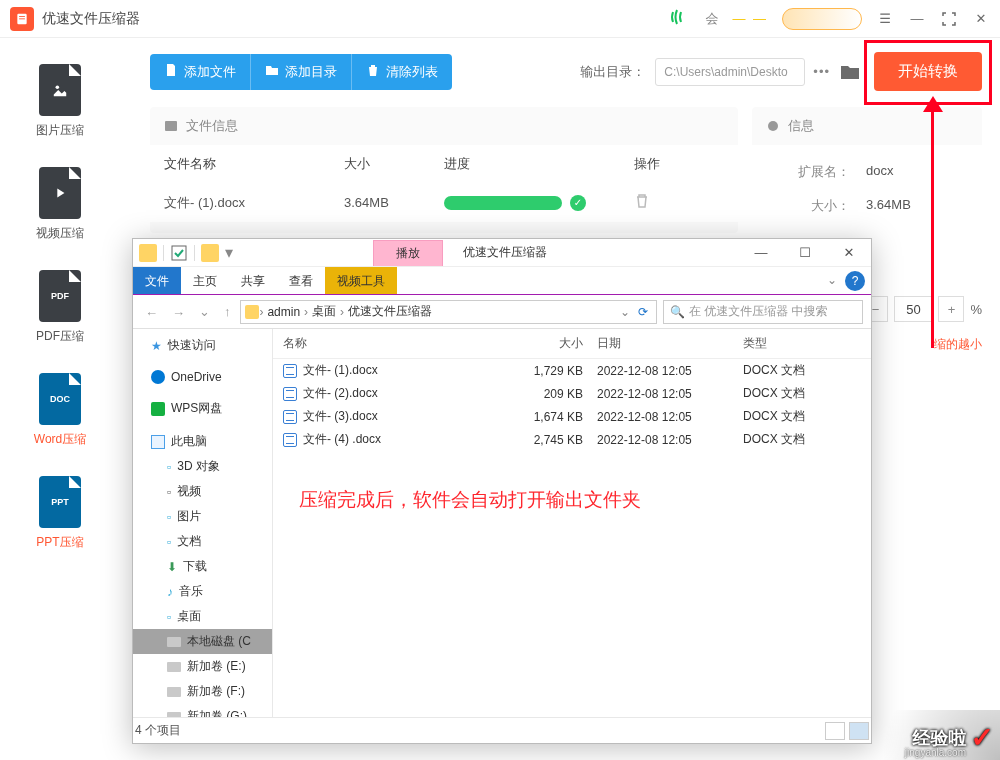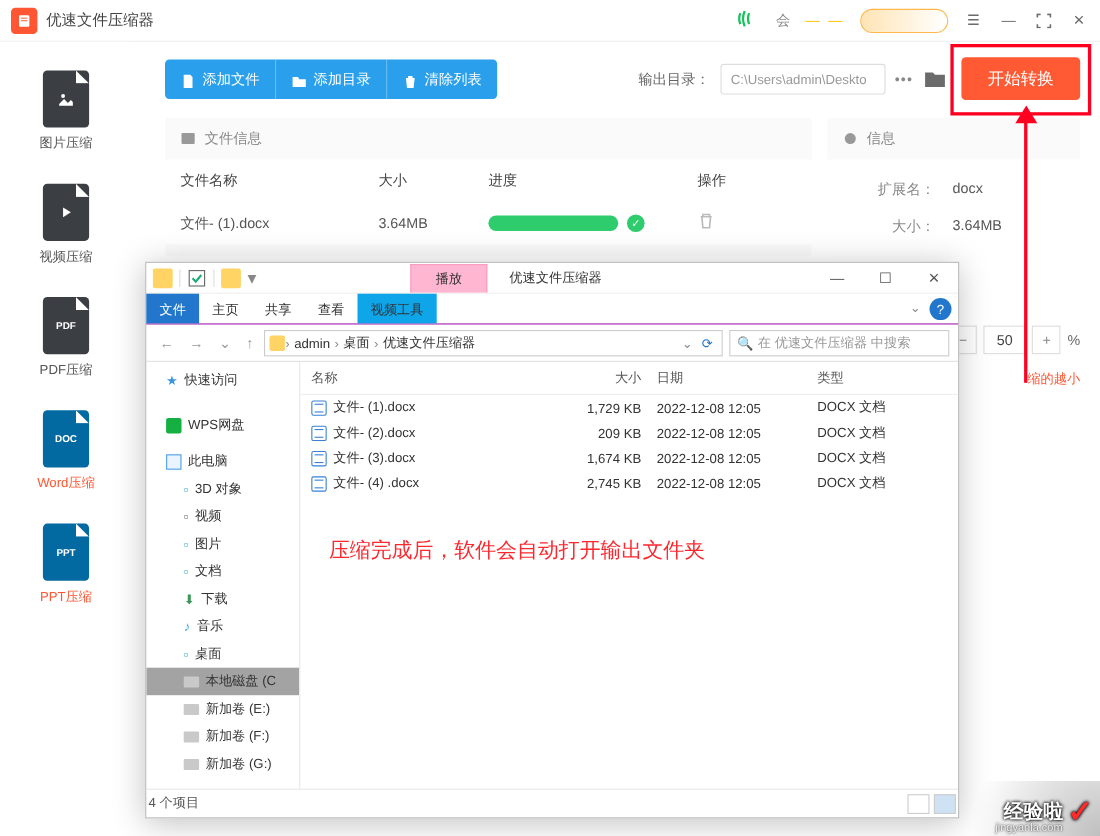--- a/index.html
+++ b/index.html
@@ -32,7 +32,7 @@
 
 .toolbar { display: flex; align-items: center; gap: 0; }
 .btn-group { background: #2aa0ed; border-radius: 4px; display: flex; align-items: center; }
-.btn-item { color: #fff; padding: 9px 14px; display: flex; align-items: flex-end; gap: 6px; cursor: pointer; }
+.btn-item { color: #fff; padding: 9px 14px; display: flex; align-items: flex-start; gap: 6px; cursor: pointer; }
 .btn-item:not(:last-child) { border-right: 1px solid rgba(255,255,255,0.3); }
 .toolbar-spacer { flex: 1; }
 .output-label { color: #666; margin-right: 10px; }

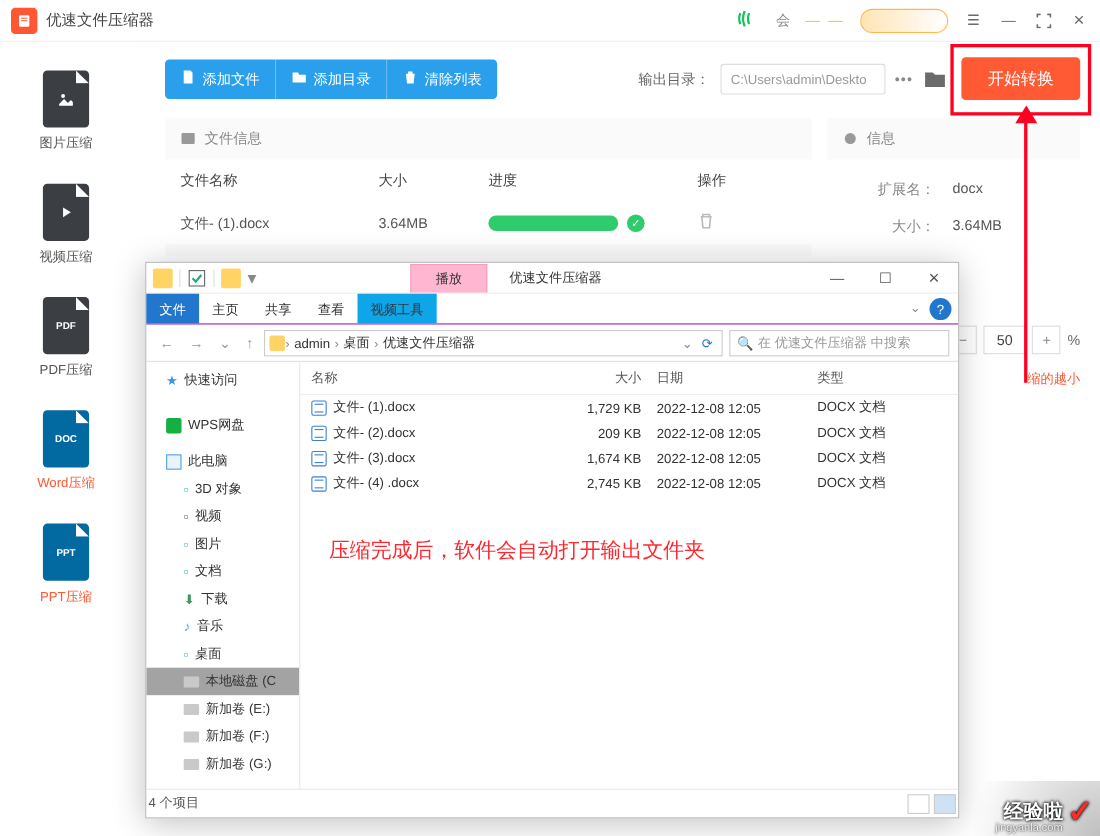--- a/index.html
+++ b/index.html
@@ -90,7 +90,7 @@
 .ex-tabs { height: 28px; display: flex; align-items: stretch; border-bottom: 1px solid #a21caf; font-size: 12px; }
 .ex-tab { padding: 6px 12px; color: #333; cursor: pointer; }
 .ex-tab.file { background: #2277cc; color: #fff; }
-.ex-tab.highlighted { background: #0ea5e9; }
+.ex-tab.highlighted { background: #eab308; }
 .ex-tabs .ex-spacer { flex: 1; }
 .ex-tab-down { padding: 6px 8px; color: #888; }
 .ex-help { width: 20px; height: 20px; border-radius: 50%; background: #2277cc; color: #fff; font-size: 12px; display: flex; align-items: center; justify-content: center; align-self: center; margin-right: 6px; }

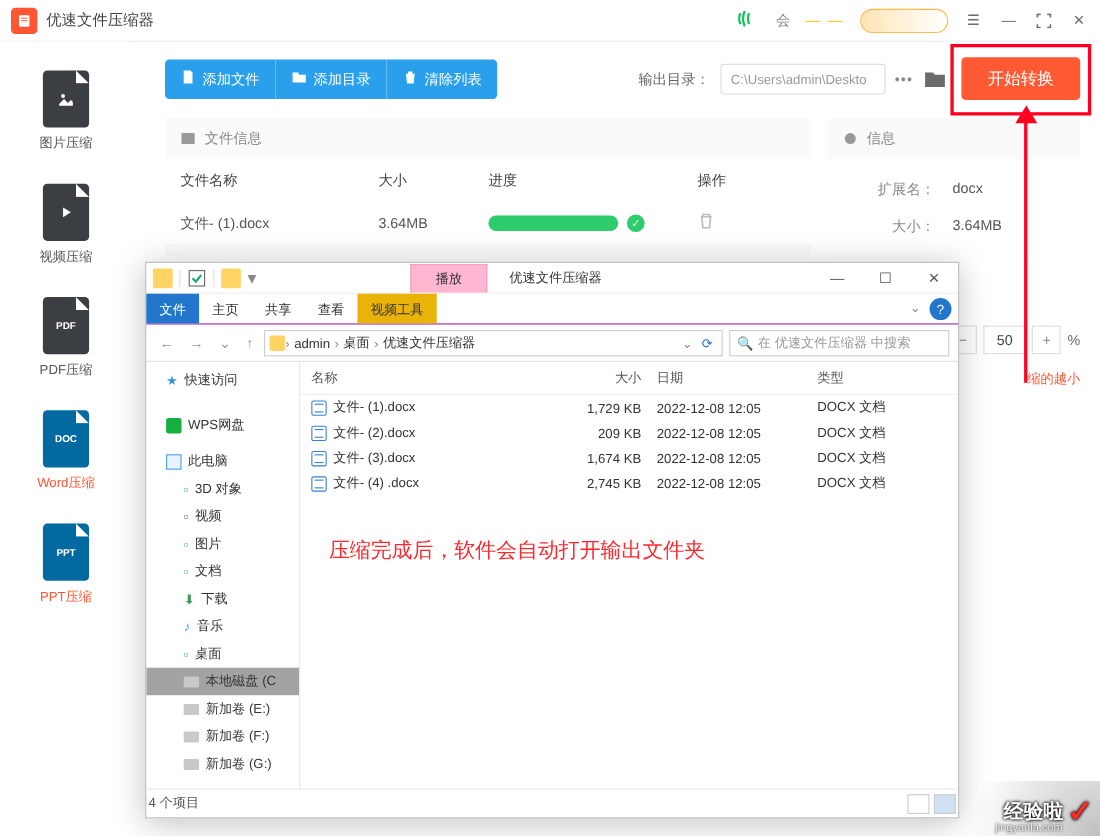--- a/index.html
+++ b/index.html
@@ -371,6 +371,10 @@
           <span>快速访问</span>
         </div>
       <div style="height:8px"></div>
+      <div class="ex-node">
+          <span class="cloud-b"></span>
+          <span>OneDrive</span>
+        </div>
       <div style="height:8px"></div>
       <div class="ex-node">
           <span class="cloud-g"></span>

